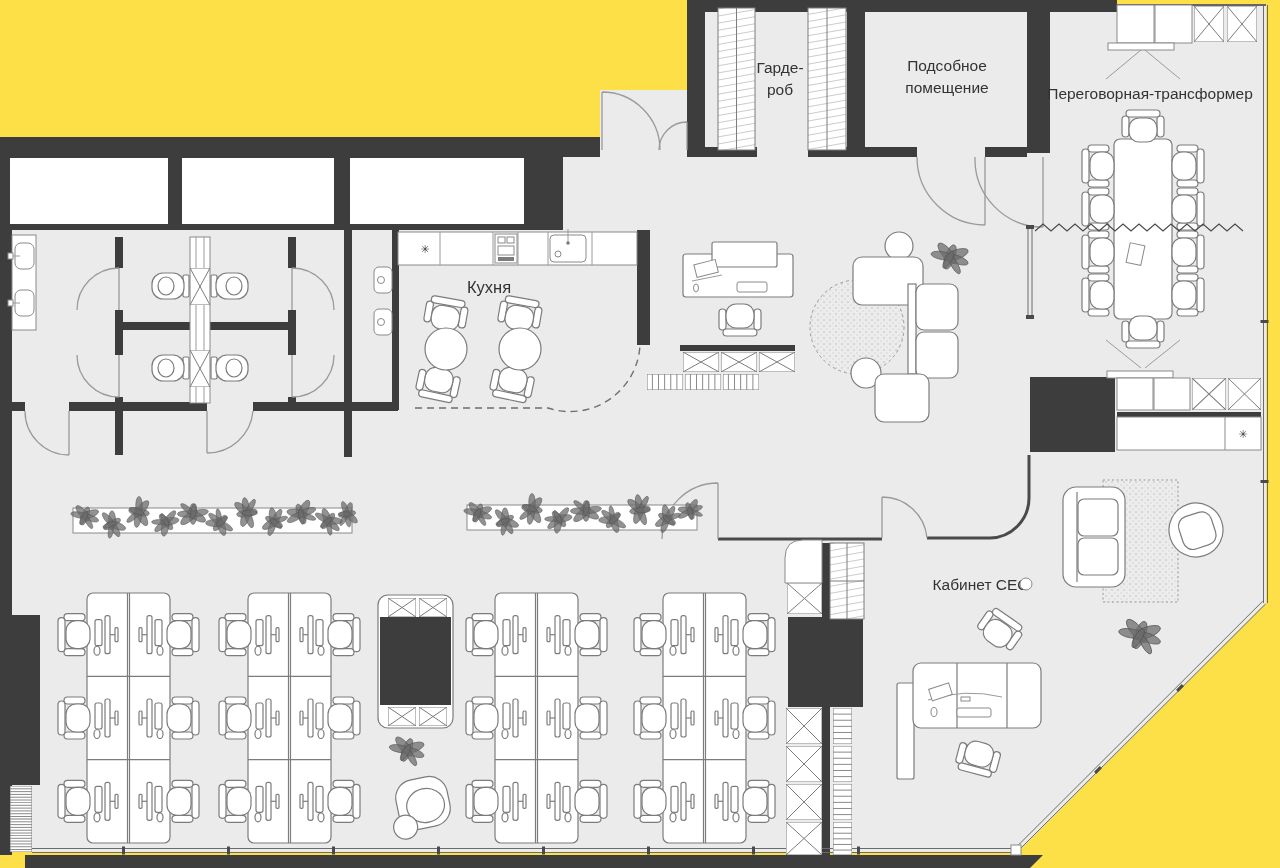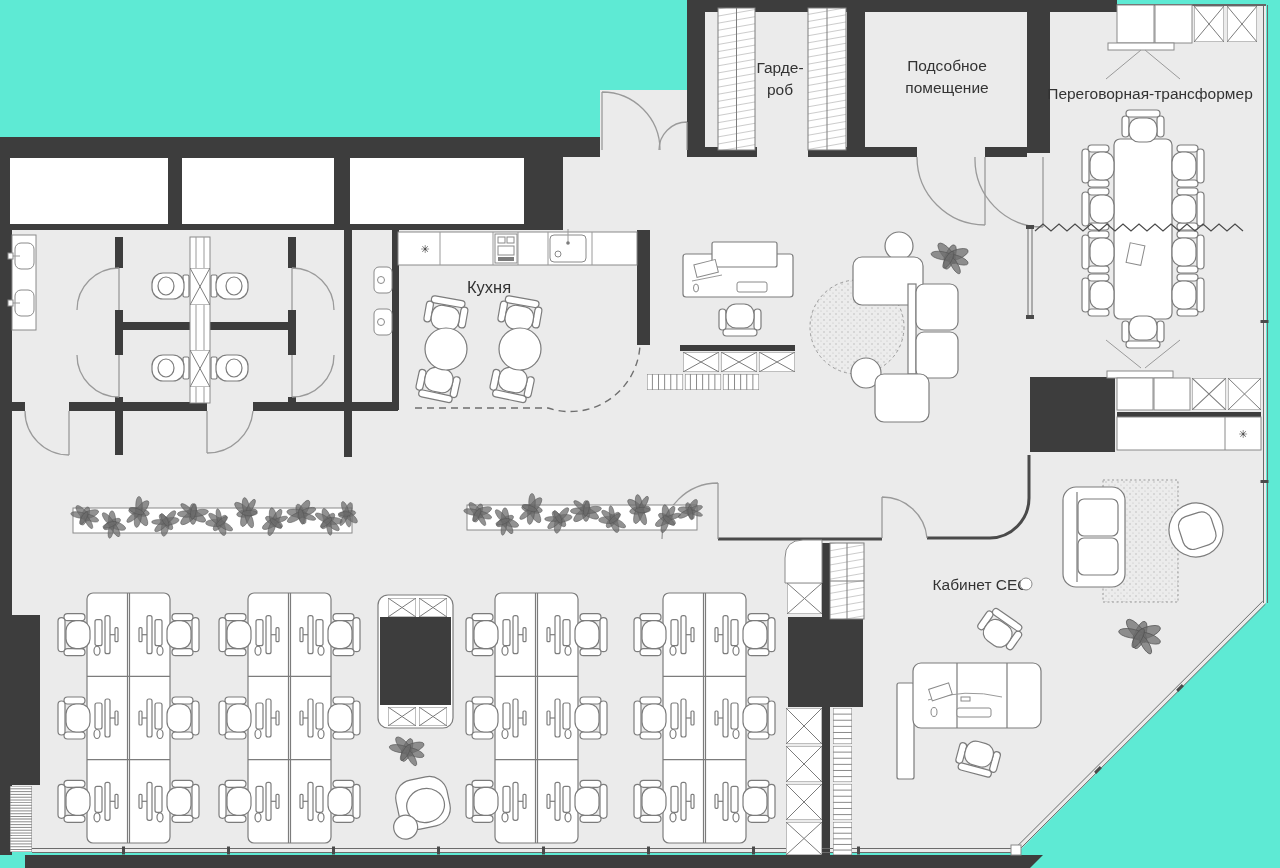--- a/index.html
+++ b/index.html
@@ -3,7 +3,7 @@
 <meta charset="utf-8">
 <style>
   html,body{margin:0;padding:0;background:#fff;}
-  .stage{position:relative;width:1280px;height:868px;background:#5eead4;overflow:hidden;
+  .stage{position:relative;width:1280px;height:868px;background:#fde047;overflow:hidden;
          font-family:"Liberation Sans", sans-serif;}
   svg{display:block;}
   .w   {fill:var(--wall,#3d3d3d);stroke:none;}

